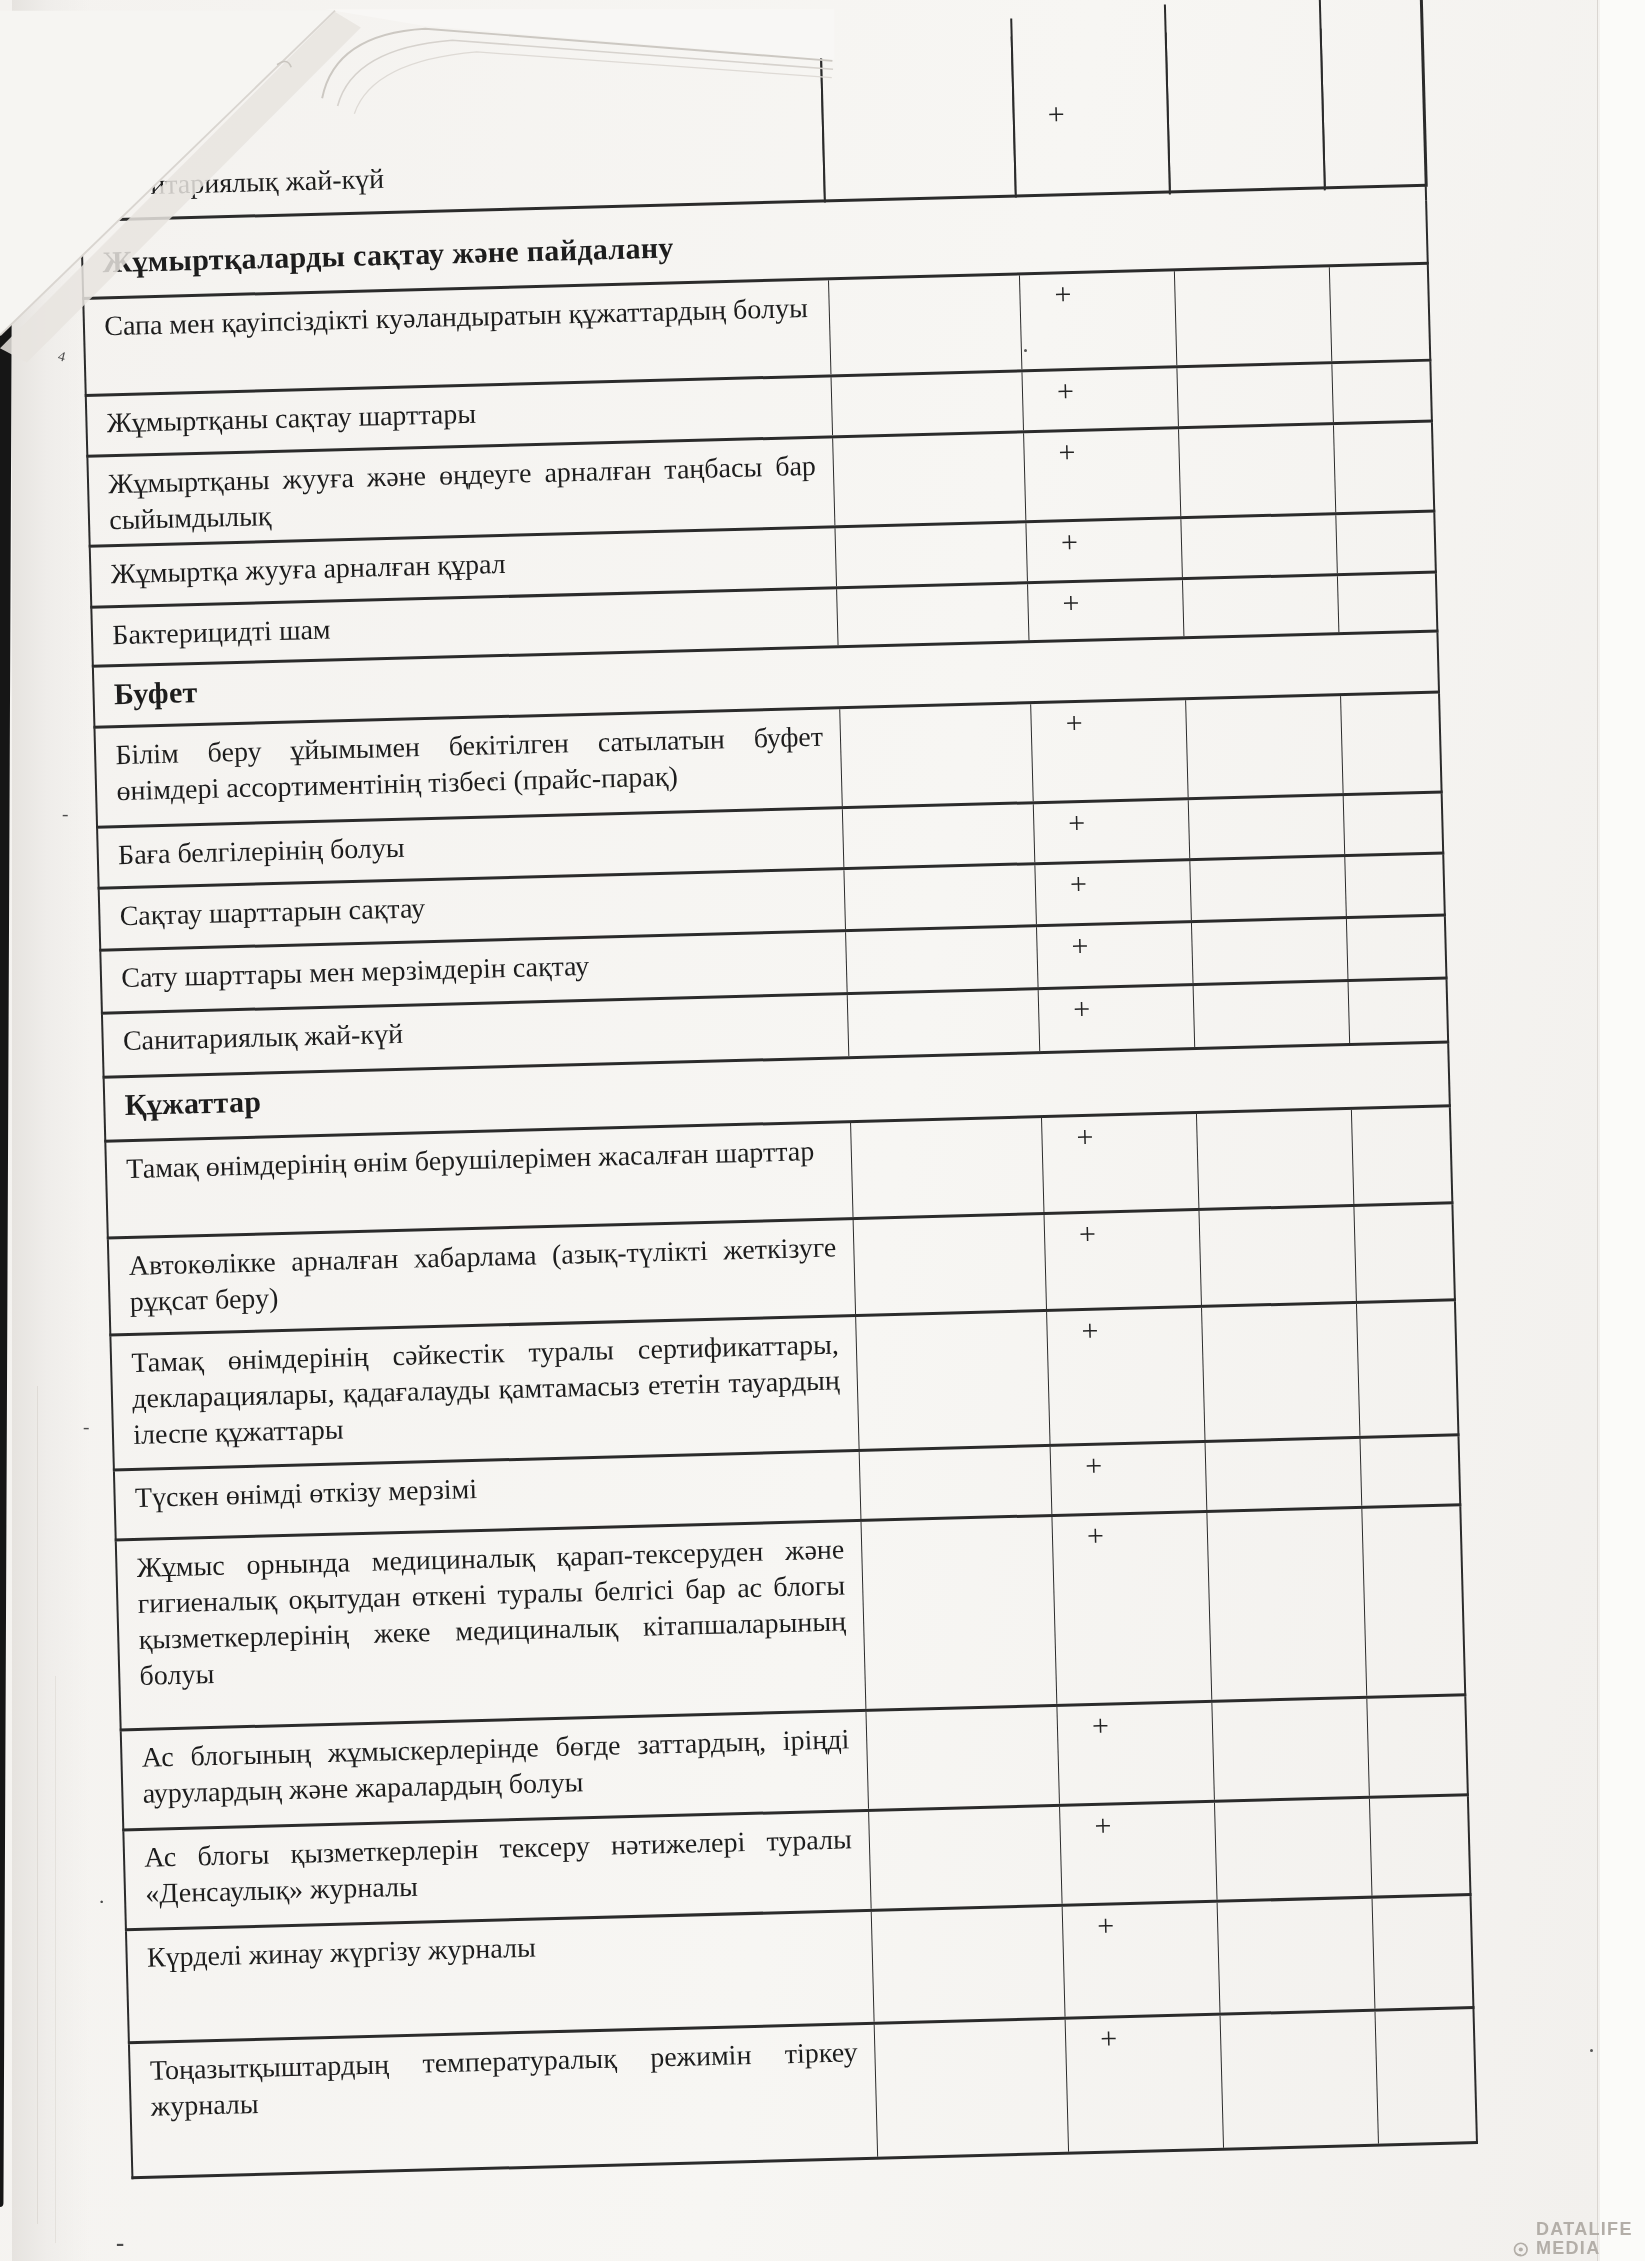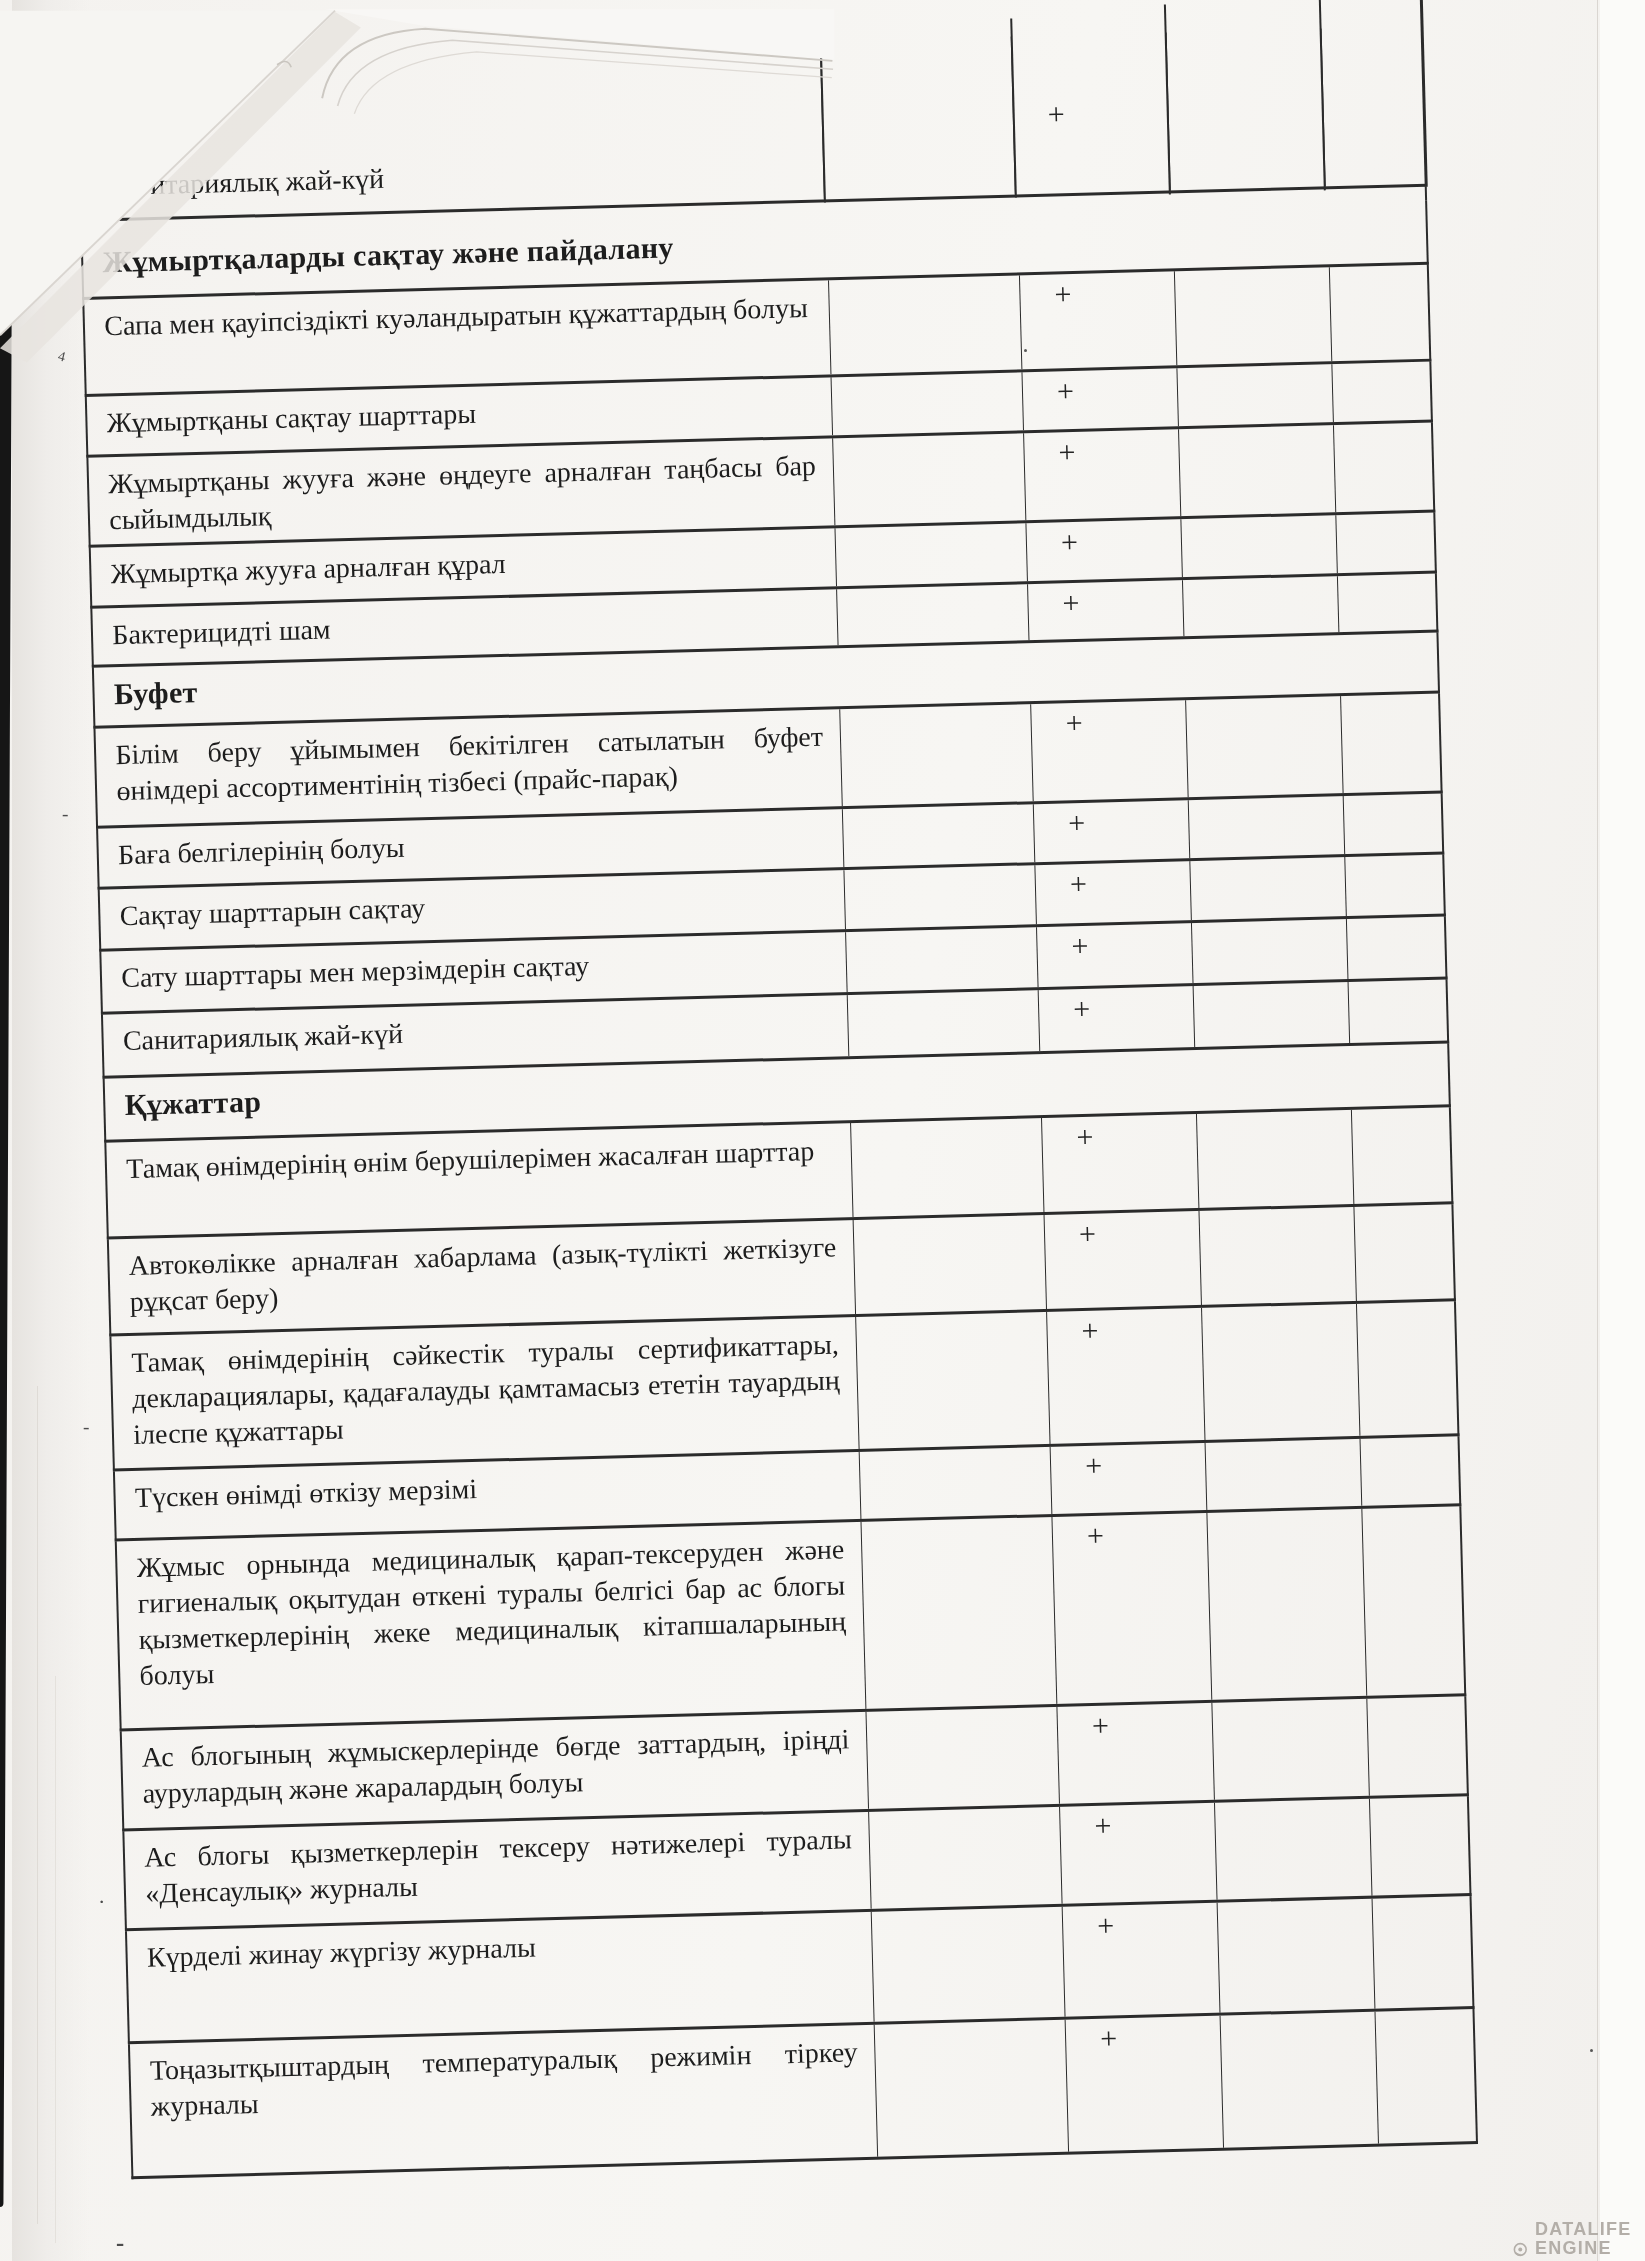--- a/index.html
+++ b/index.html
@@ -277,7 +277,7 @@
     <path d="M8,29 Q14,35 22,34" fill="none" stroke="#b3aea8" stroke-width="4"></path>
   </svg>
   <div class="wm-txt">
-    <div class="wm1">DATALIFE ENGINE</div>
+    <div class="wm1">DATALIFE MEDIA</div>
     <div class="wm2">SOFTNEWS MEDIA GROUP</div>
   </div>
 </div>

